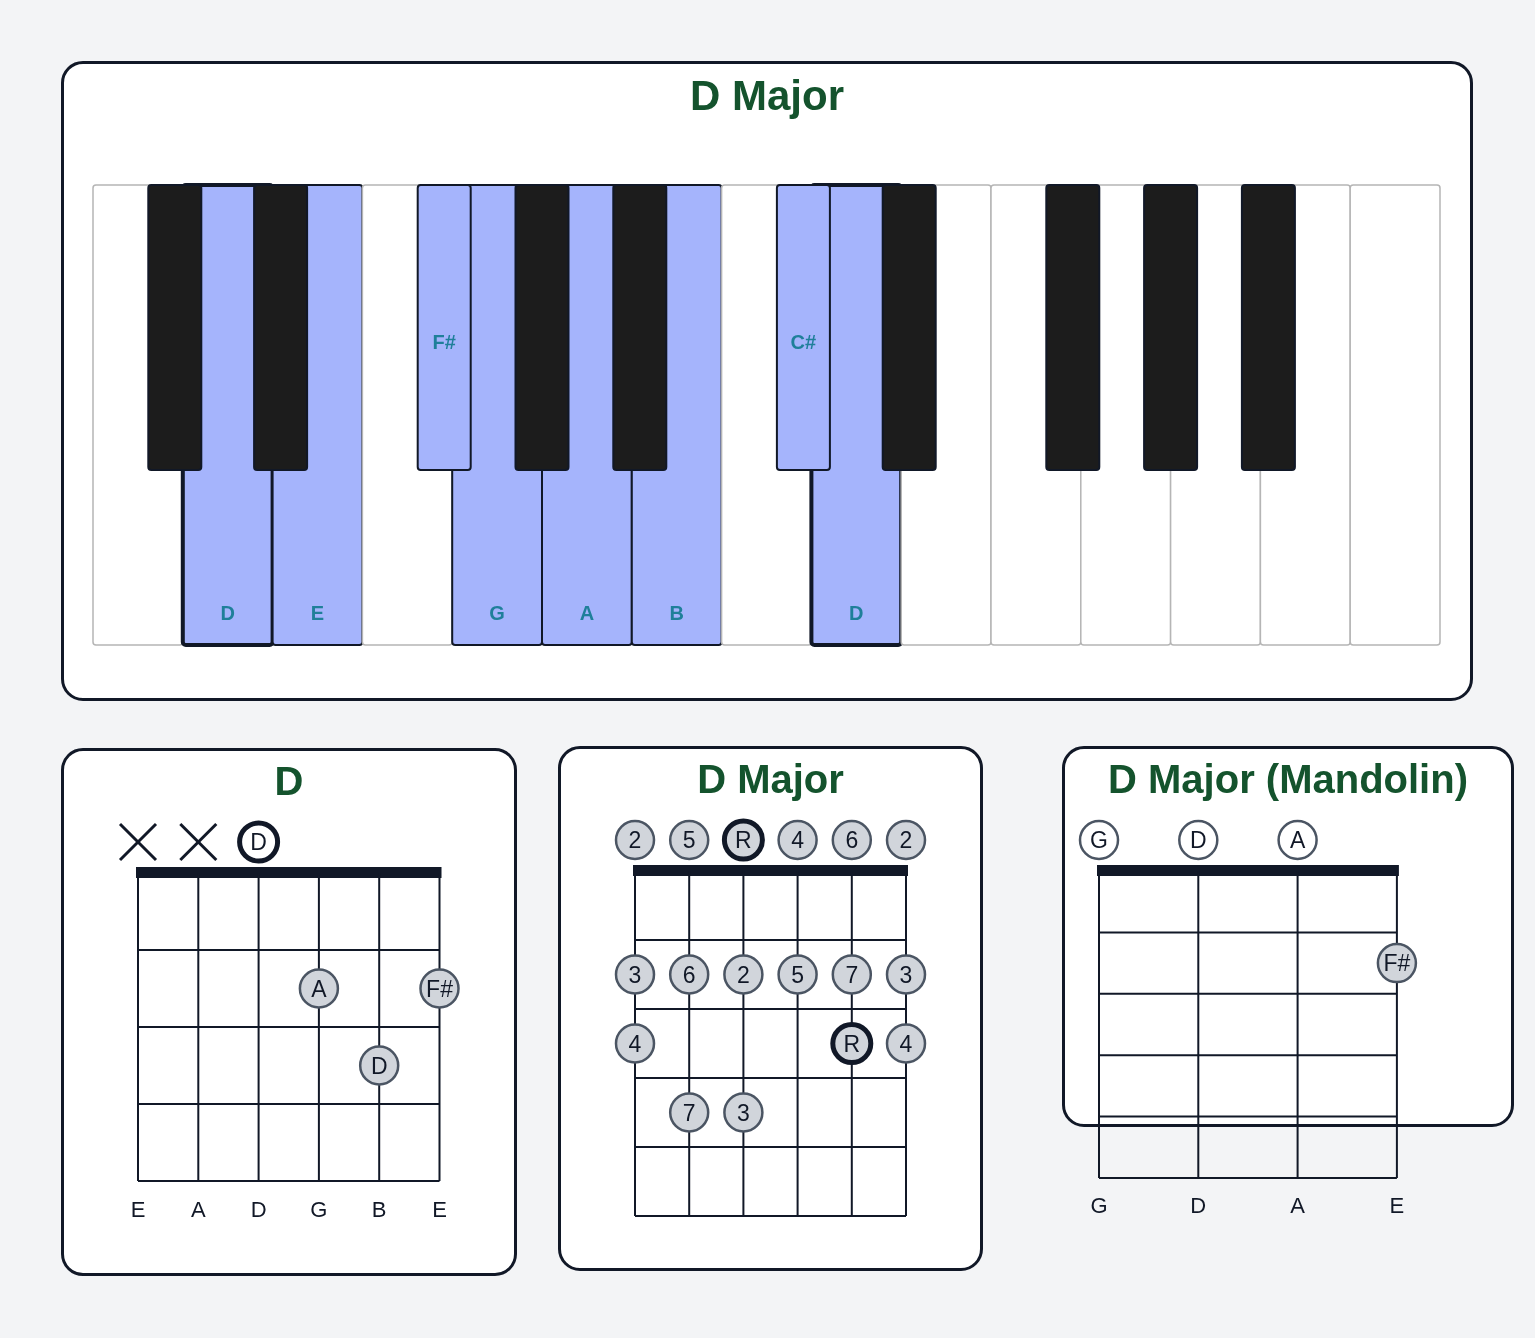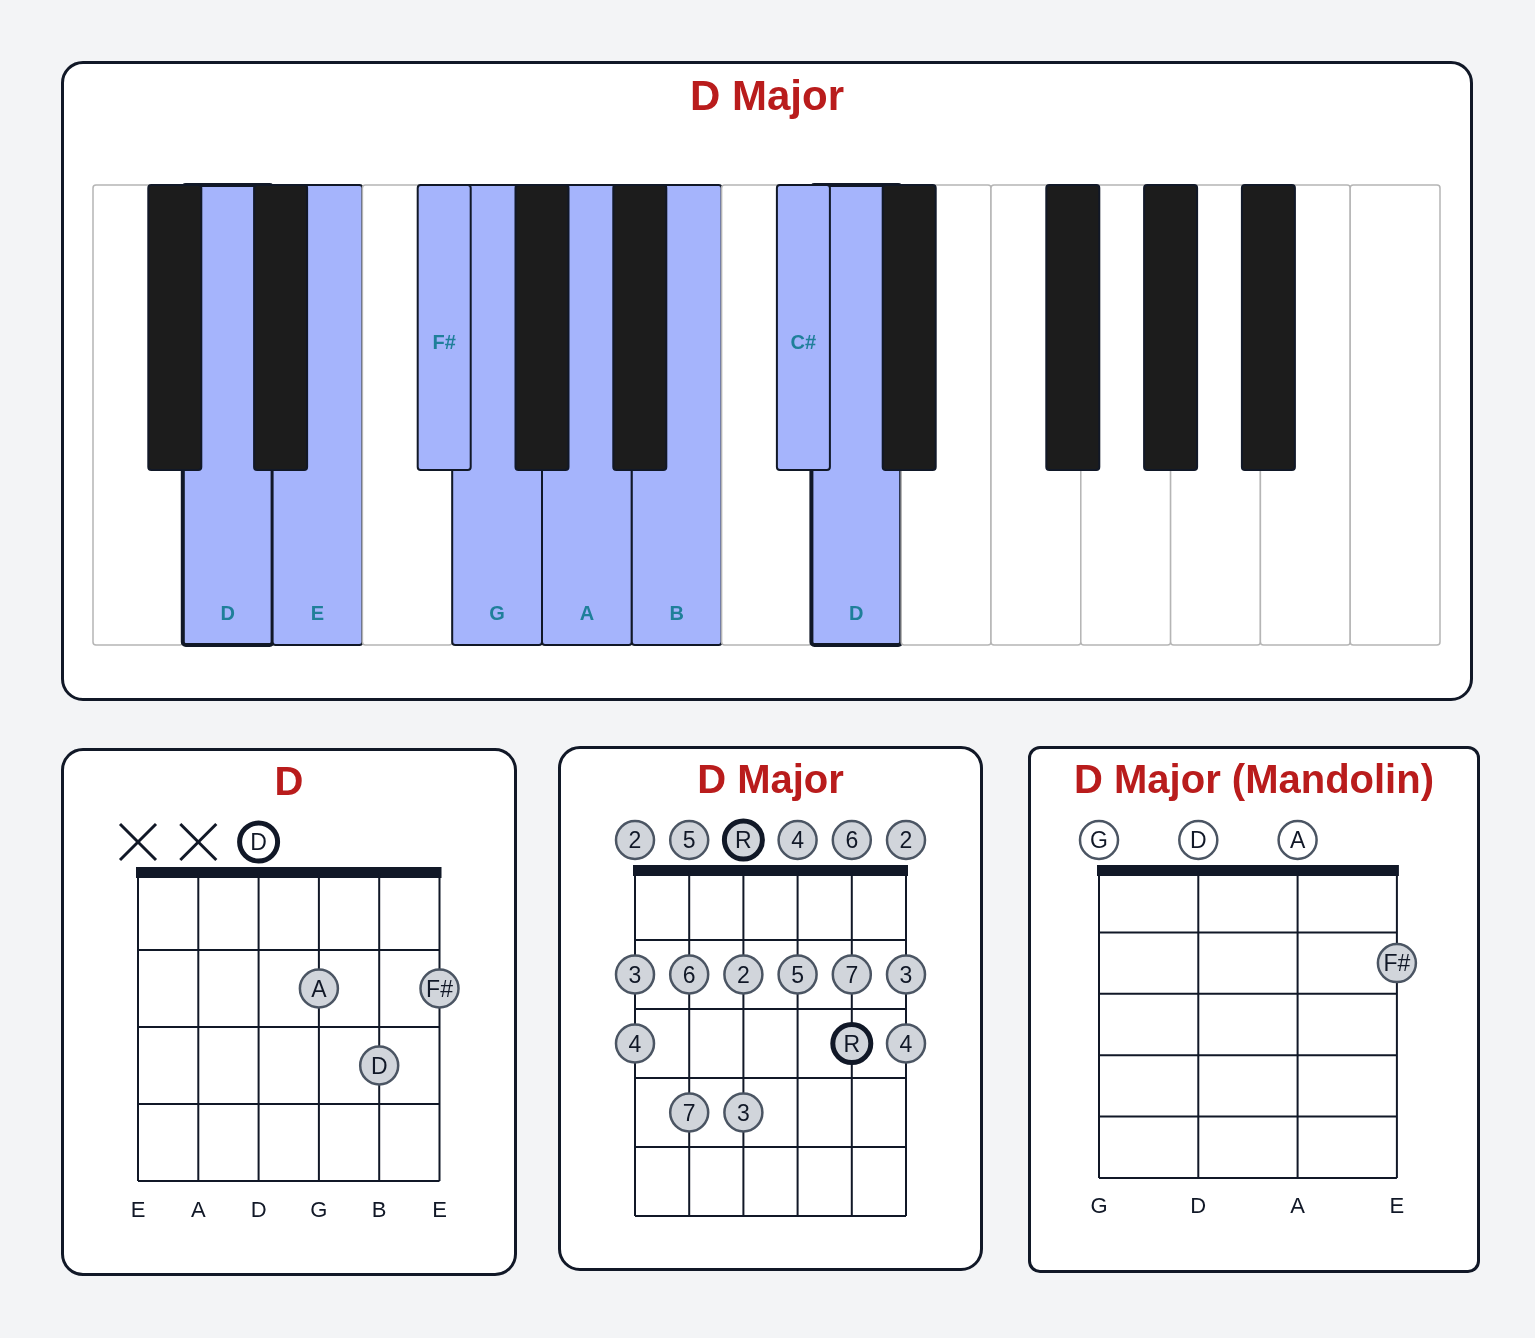--- a/index.html
+++ b/index.html
@@ -5,7 +5,7 @@
   html,body{margin:0;padding:0;background:#f3f4f6;}
   body{width:1535px;height:1338px;position:relative;font-family:"Liberation Sans",sans-serif;overflow:hidden;}
   .card{position:absolute;background:#fff;border:3px solid #111827;border-radius:22px;box-sizing:border-box;}
-  .title{position:absolute;left:0;right:0;text-align:center;font-weight:bold;color:#b91c1c;font-family:"Liberation Sans",sans-serif;}
+  .title{position:absolute;left:0;right:0;text-align:center;font-weight:bold;color:#14532d;font-family:"Liberation Sans",sans-serif;}
   svg{position:absolute;left:0;top:0;overflow:visible;}
   svg text{font-family:"Liberation Sans",sans-serif;}
 </style>

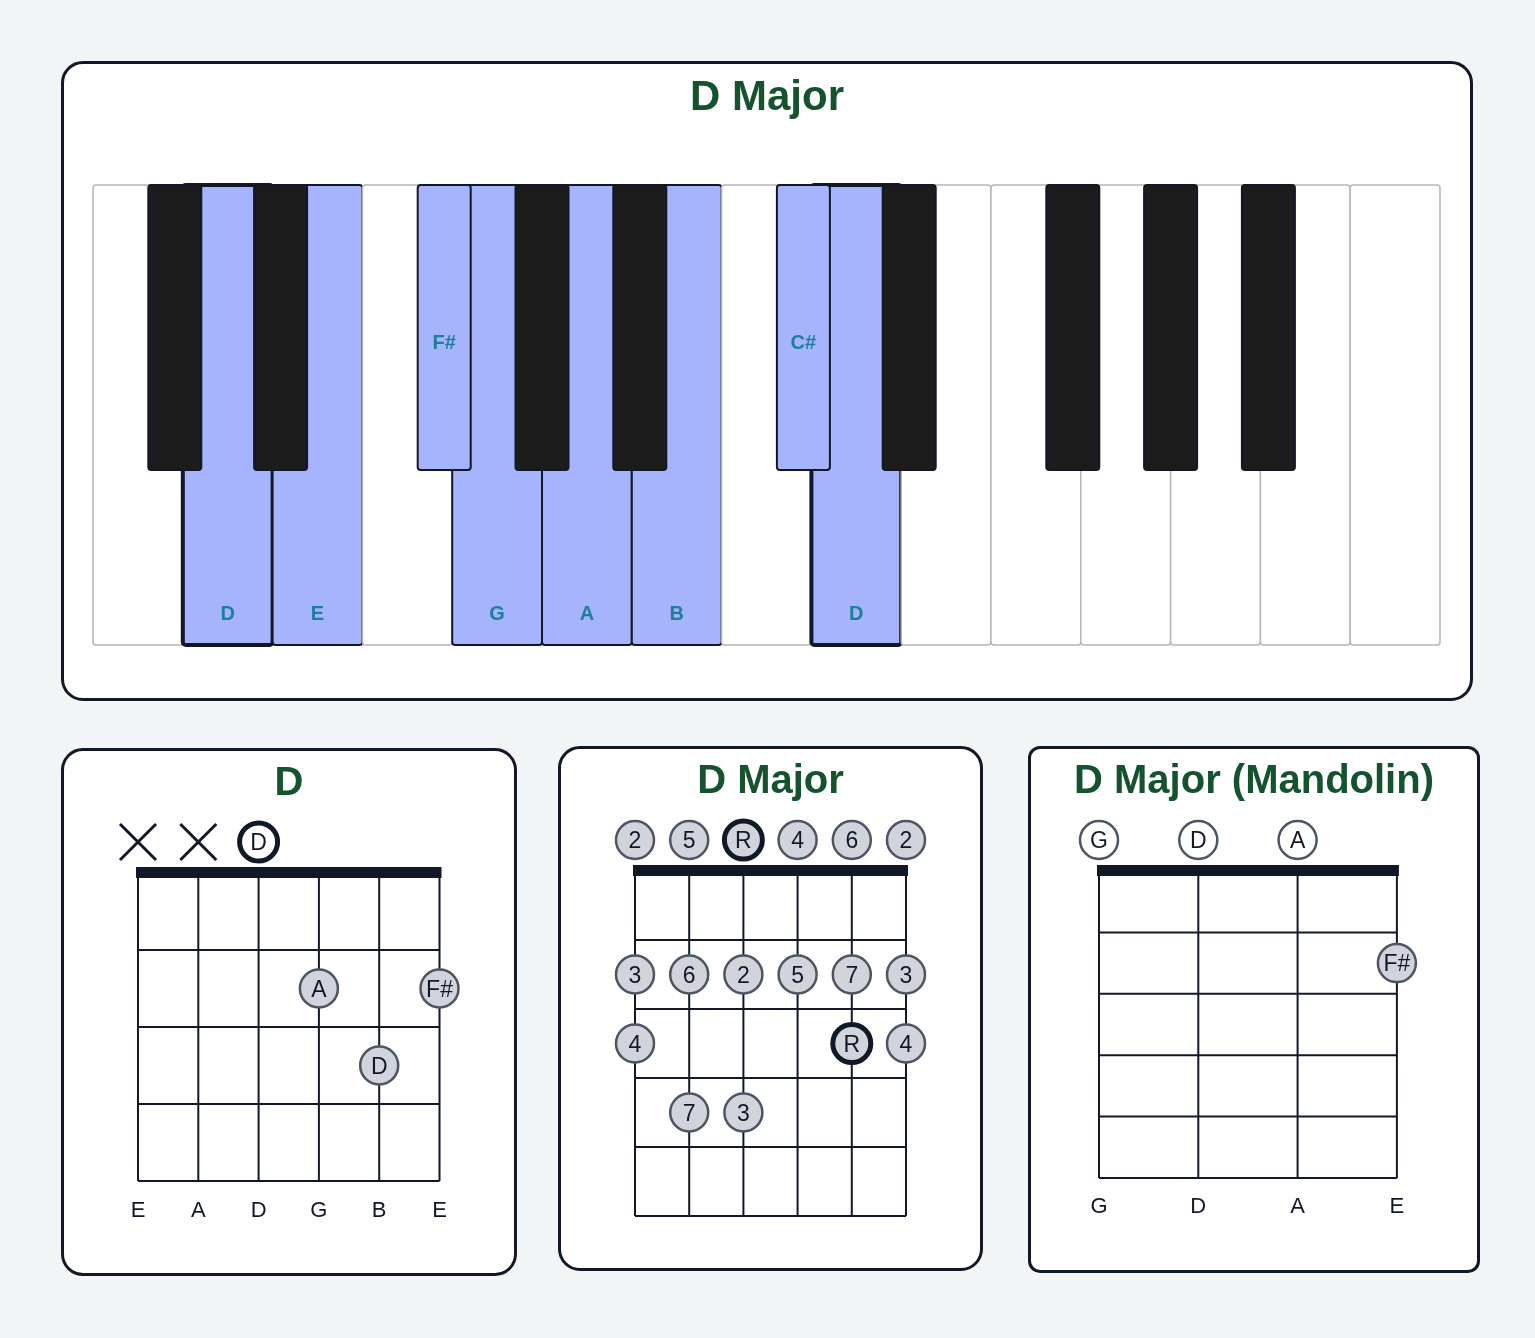--- a/index.html
+++ b/index.html
@@ -234,7 +234,7 @@
     </g>
   </svg>
 
-<div class="card" style="left:1028px;top:746px;width:452px;height:527px;border-radius:12px;">
+<div class="card" style="left:1062px;top:746px;width:452px;height:381px;">
   <div class="title" style="top:8px;font-size:40px;">D Major (Mandolin)</div>
 </div>
 <svg id="mando-svg" width="1535" height="1338">

